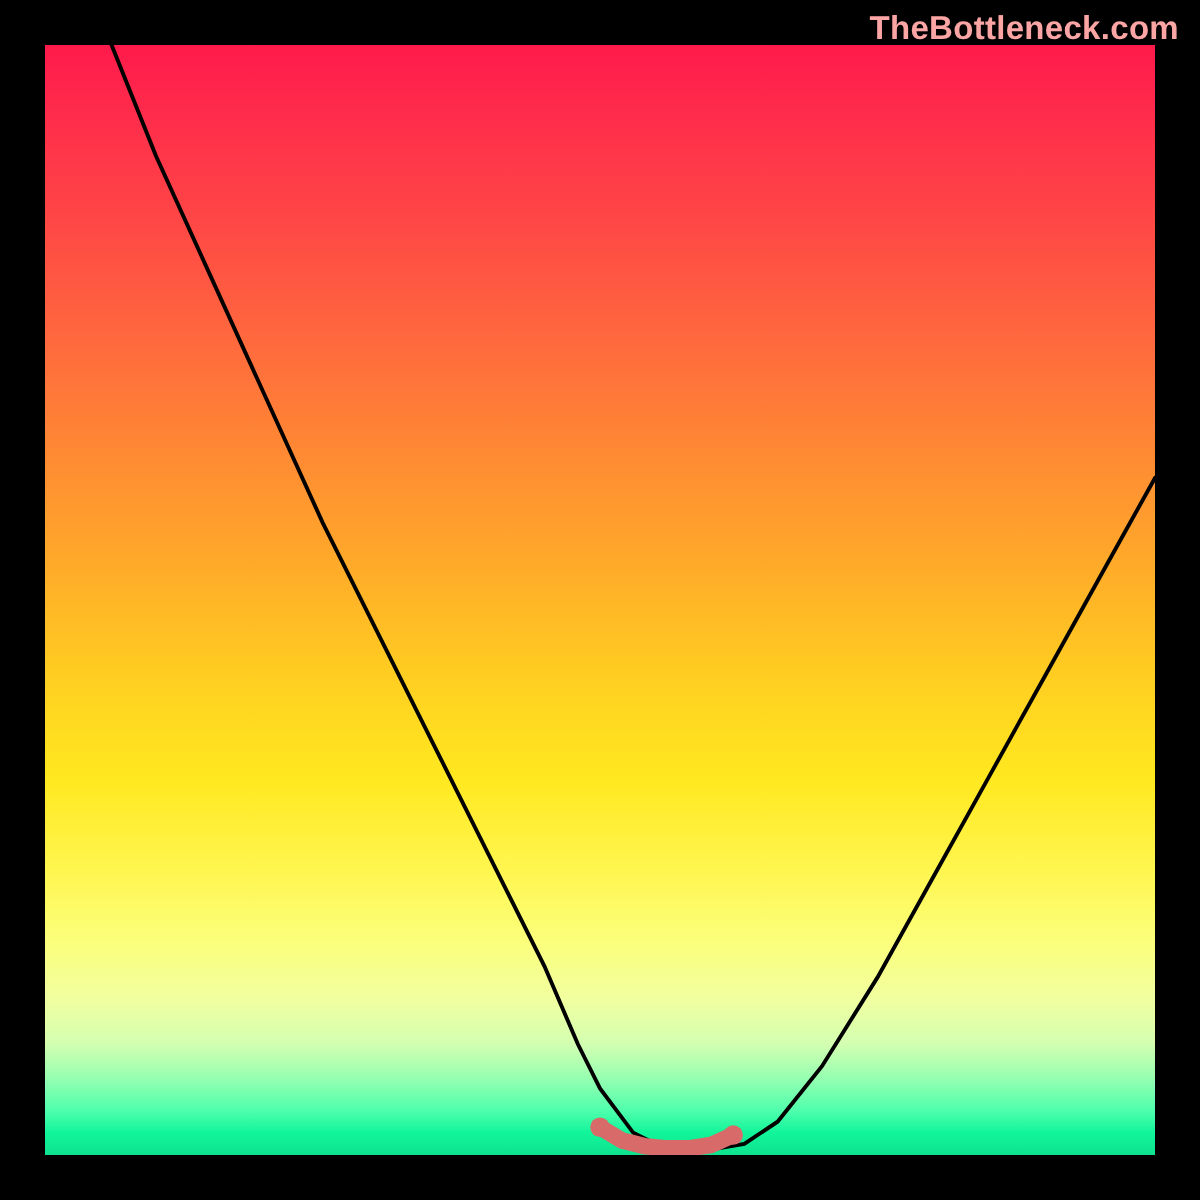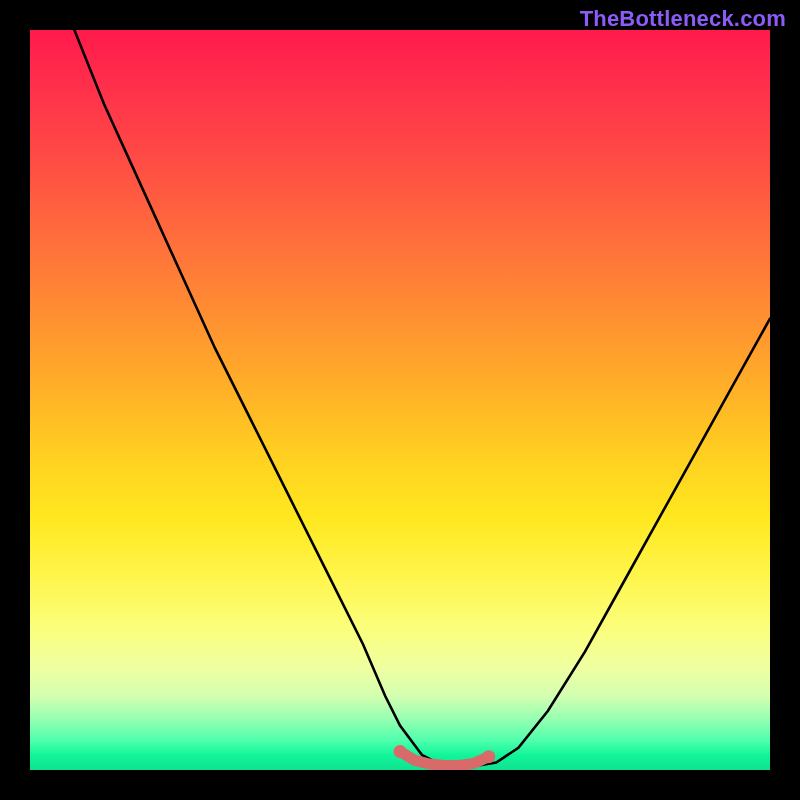--- a/index.html
+++ b/index.html
@@ -21,7 +21,7 @@
     position: absolute;
     top: 6px;
     right: 14px;
-    color: #8b5cf6;
+    color: #fca5a5;
     font-size: 22px;
     font-weight: 600;
     letter-spacing: 0.2px;

